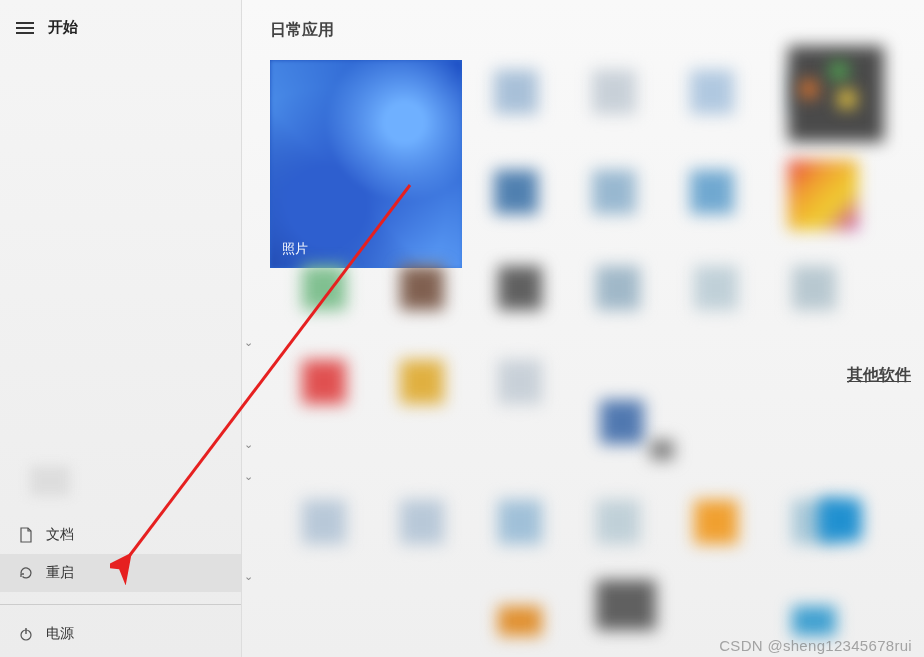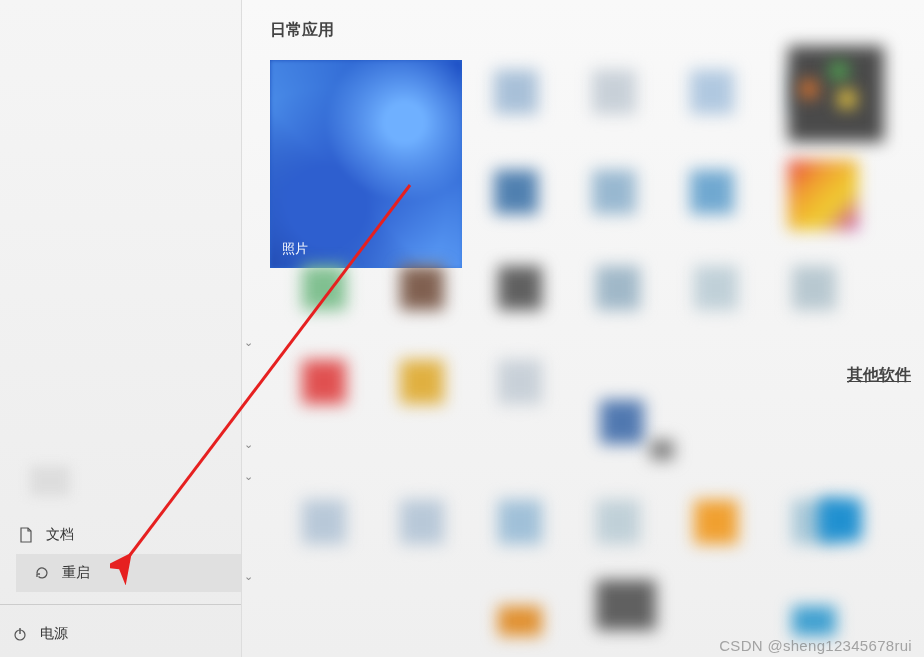--- a/index.html
+++ b/index.html
@@ -41,6 +41,14 @@
 
 <div class="container">
   <div class="sidebar">
+    <div class="sidebar-header">
+      <div class="hamburger">
+          <div></div>
+          <div></div>
+          <div></div>
+        </div>
+      <div class="header-title">开始</div>
+    </div>
     <div class="sidebar-spacer"></div>
     <div class="blur-box"></div>
     <div class="menu-list">

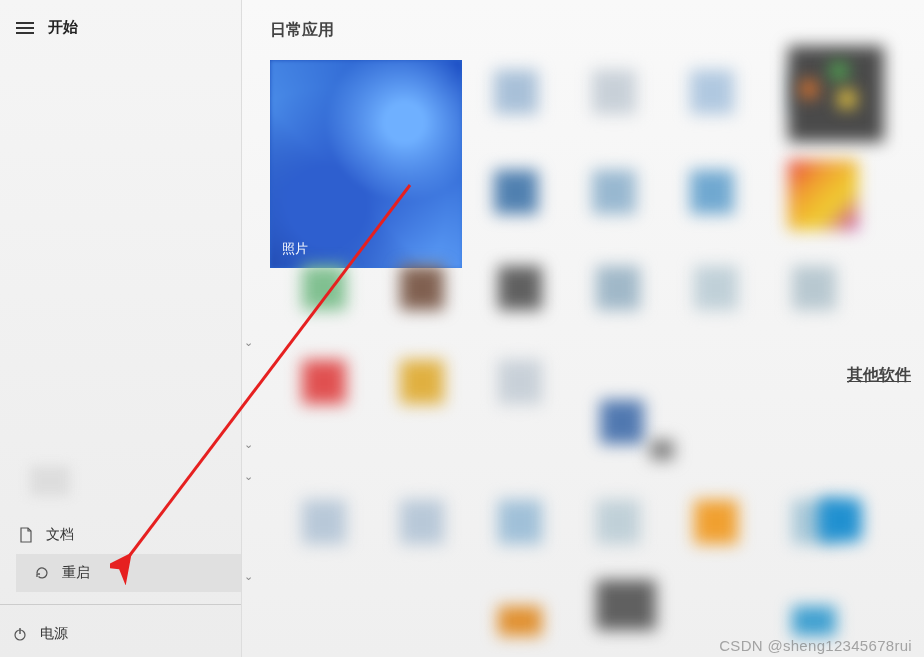--- a/index.html
+++ b/index.html
@@ -16,7 +16,7 @@
     
     .menu-list { padding-bottom: 6px; }
     .menu-item { display: flex; align-items: center; padding: 10px 18px; gap: 12px; cursor: pointer; font-size: 14px; color: #333; }
-    .menu-item.highlight { background: #e0e0e0; margin-left: 16px; }
+    .menu-item.highlight { background: #e0e0e0; }
     .menu-icon { width: 16px; height: 16px; display:flex; align-items:center; justify-content:center; }
     .divider { height: 1px; background: #ccc; margin: 6px 0; }
     .power-row { display:flex; align-items:center; padding: 14px 12px; gap:12px; font-size:14px; color:#333; cursor:pointer; }

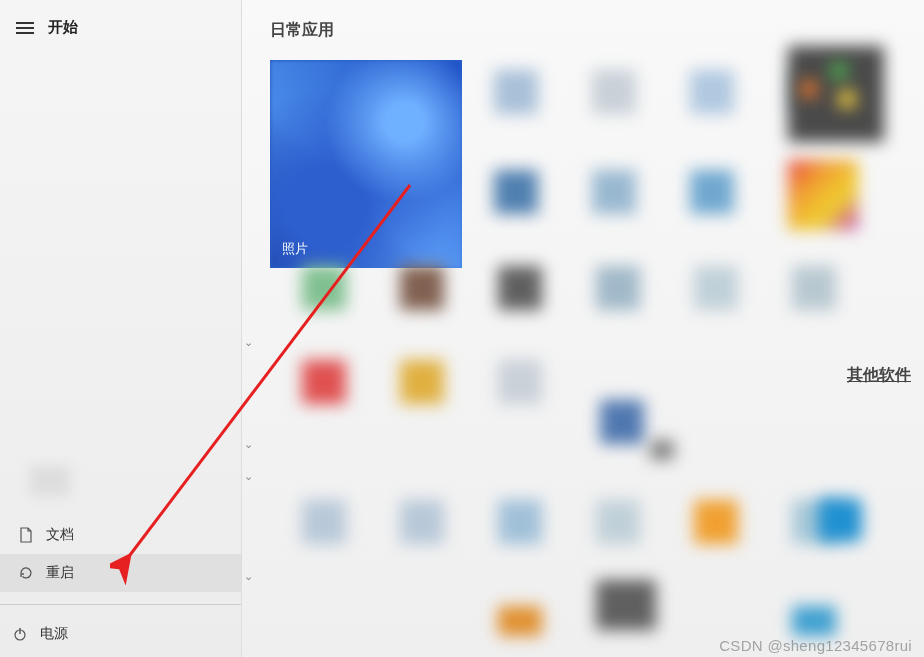--- a/index.html
+++ b/index.html
@@ -19,7 +19,7 @@
     .menu-item.highlight { background: #e0e0e0; }
     .menu-icon { width: 16px; height: 16px; display:flex; align-items:center; justify-content:center; }
     .divider { height: 1px; background: #ccc; margin: 6px 0; }
-    .power-row { display:flex; align-items:center; padding: 14px 12px; gap:12px; font-size:14px; color:#333; cursor:pointer; }
+    .power-row { display:flex; align-items:center; padding: 14px 18px; gap:12px; font-size:14px; color:#333; cursor:pointer; }
     
     .main { flex: 1; background: linear-gradient(180deg, #f9f9f9, #efefef); padding: 20px 28px 10px 28px; position: relative; overflow:hidden; }
     .section-title { font-size: 16px; color: #444; font-weight:600; margin-bottom: 8px; }

